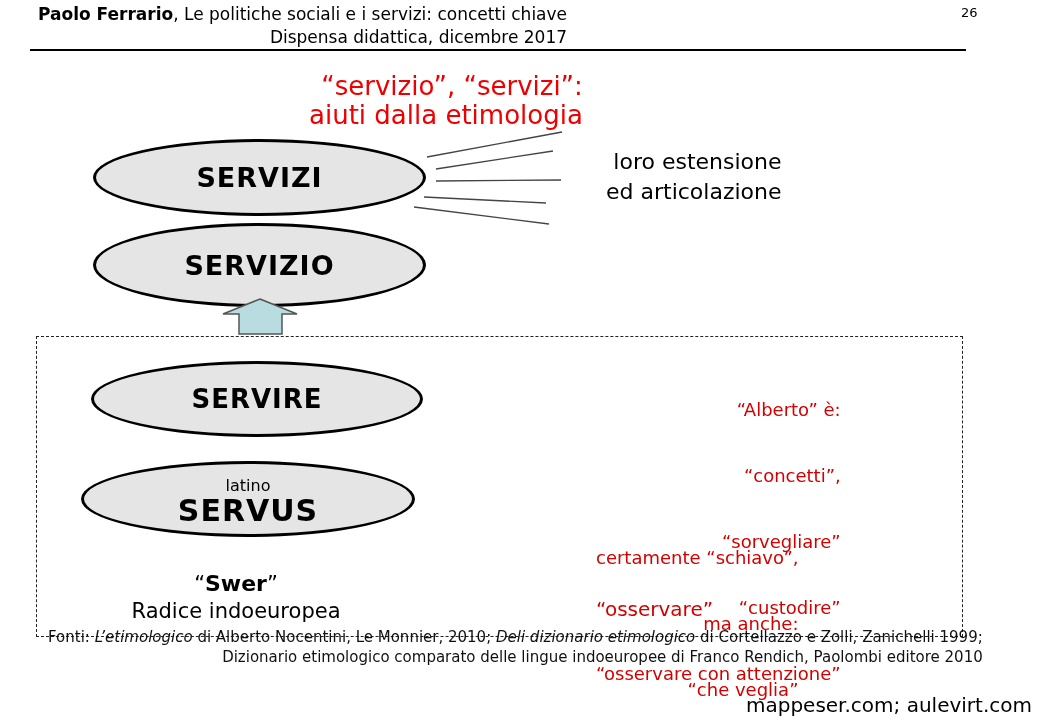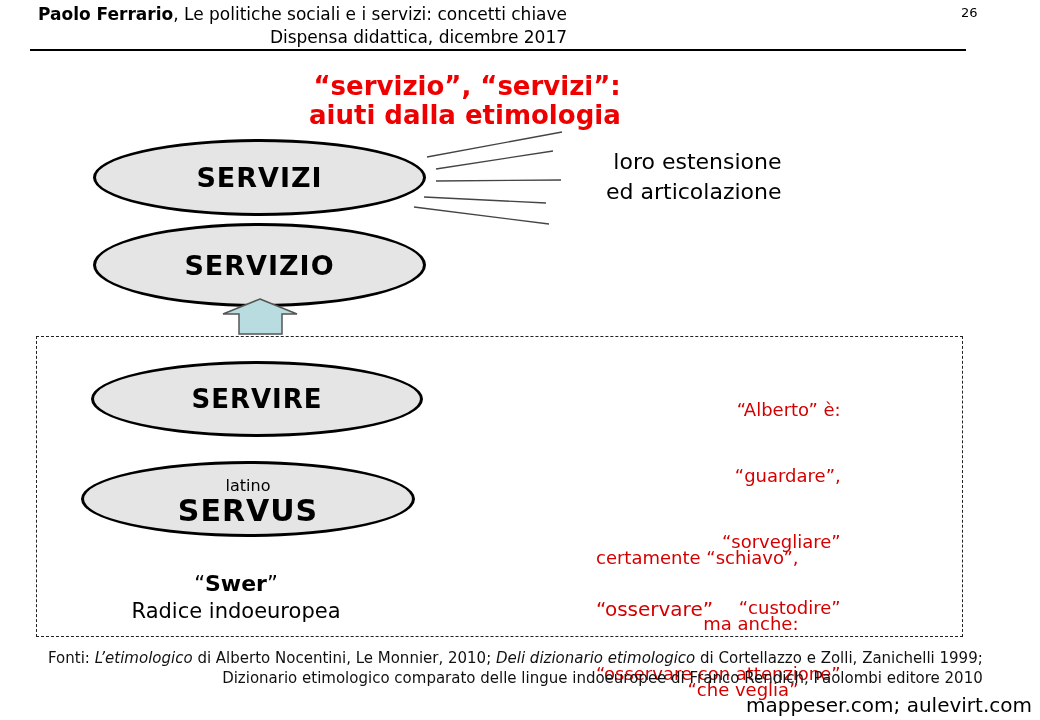--- a/index.html
+++ b/index.html
@@ -16,7 +16,7 @@
   .hrule{left:30px;top:49px;width:936px;border-top:2px solid #000;height:0;}
 
   
-  .title{left:309px;top:72px;font-size:26px;font-weight:bold;line-height:29px;color:#ee0000;}
+  .title{left:309px;top:72px;font-size:26px;font-weight:normal;line-height:29px;color:#ee0000;}
 
   
   .ellipse{border:3px solid #000;border-radius:50%;box-sizing:border-box;

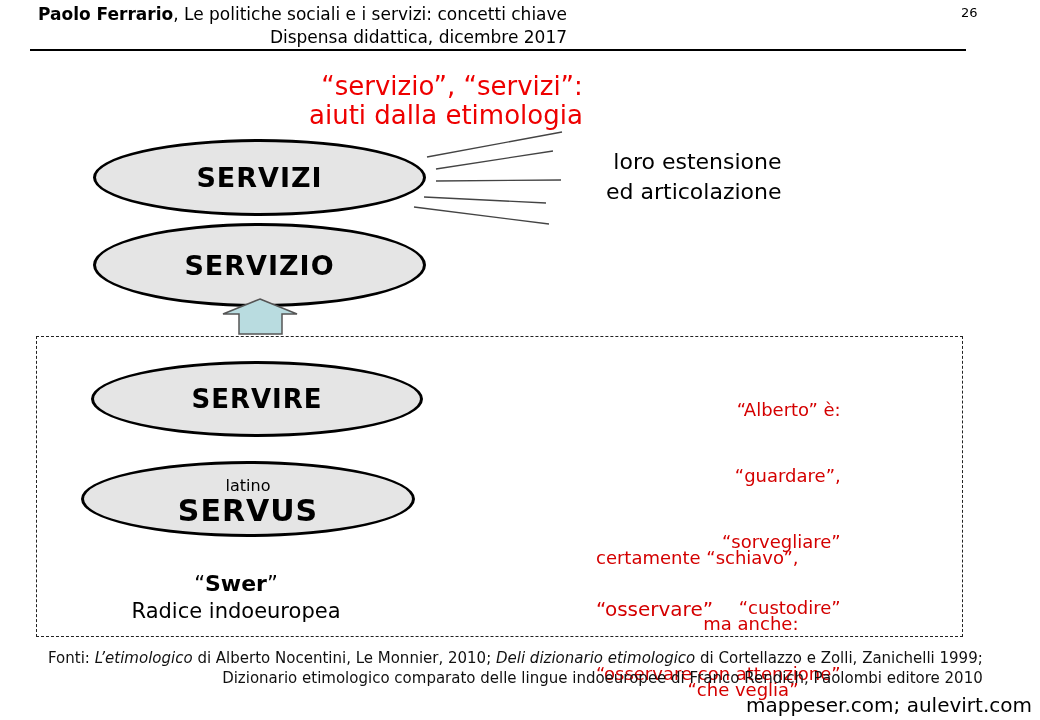--- a/index.html
+++ b/index.html
@@ -108,7 +108,7 @@
 
 <div class="abs rednote rn1">
   <div>“Alberto” è:</div>
-  <div>“guardare”,</div>
+  <div>“concetti”,</div>
   <div>“sorvegliare”</div>
   <div>“custodire”</div>
   <div>“osservare con attenzione”</div>

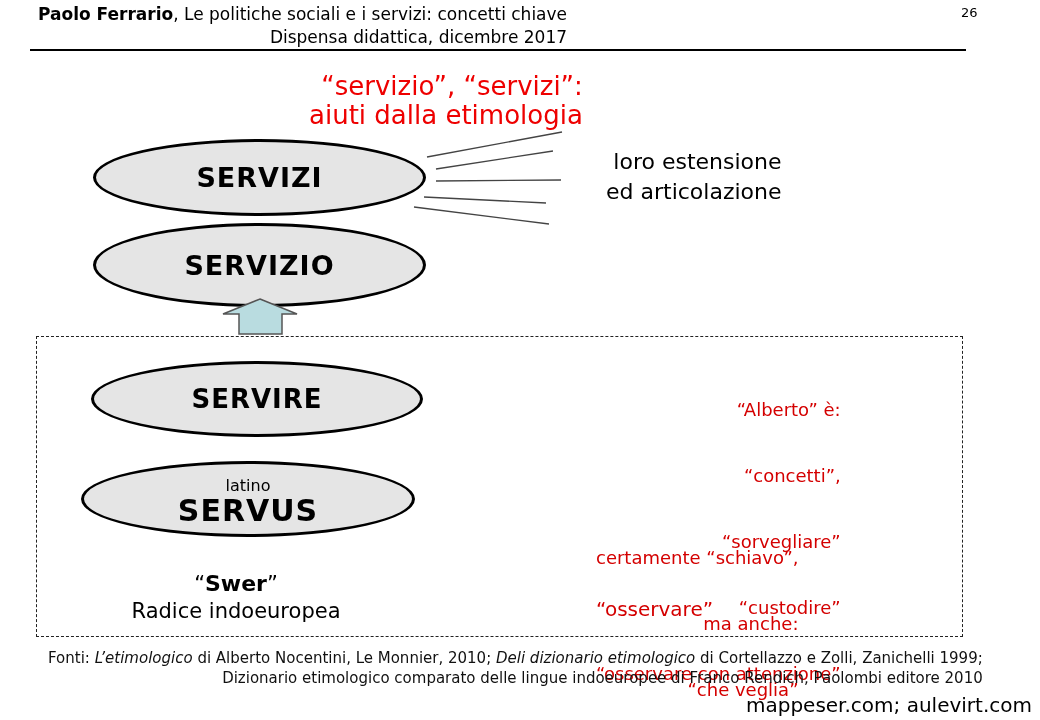--- a/index.html
+++ b/index.html
@@ -47,7 +47,7 @@
   .rn3{left:596px;top:598px;font-size:20px;}
 
   
-  .fonti{left:48px;top:648px;font-size:15px;line-height:20px;color:#111;}
+  .fonti{left:48px;top:627px;font-size:15px;line-height:20px;color:#111;}
   .fonti i{font-style:italic;}
   .sites{right:8px;top:693px;font-size:20px;}
 

